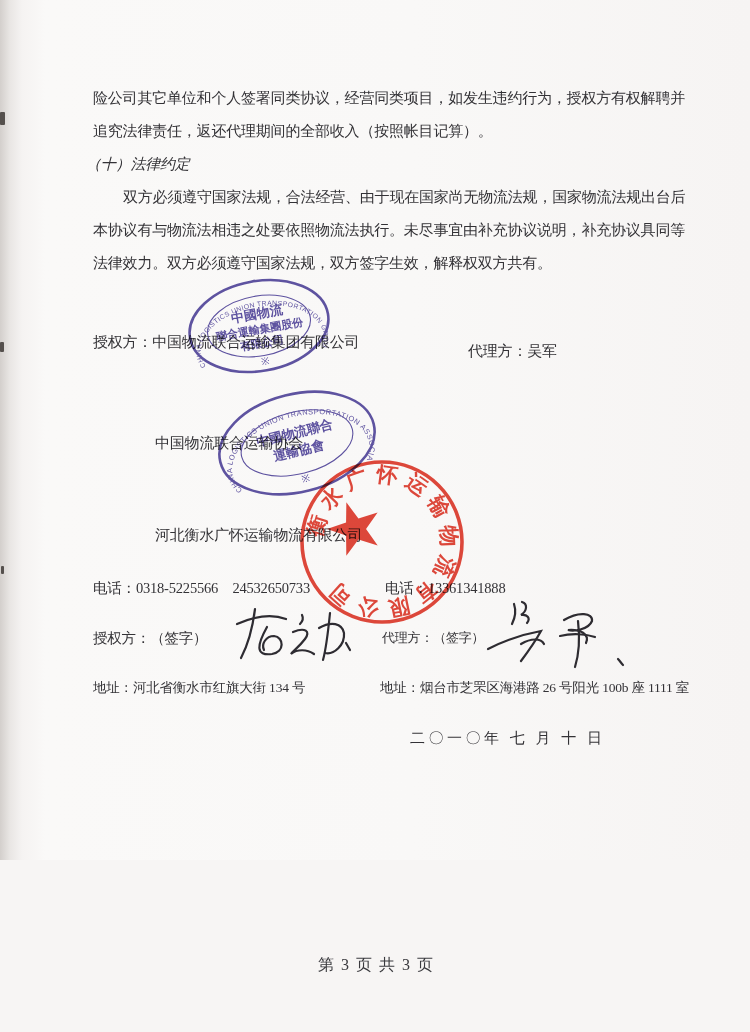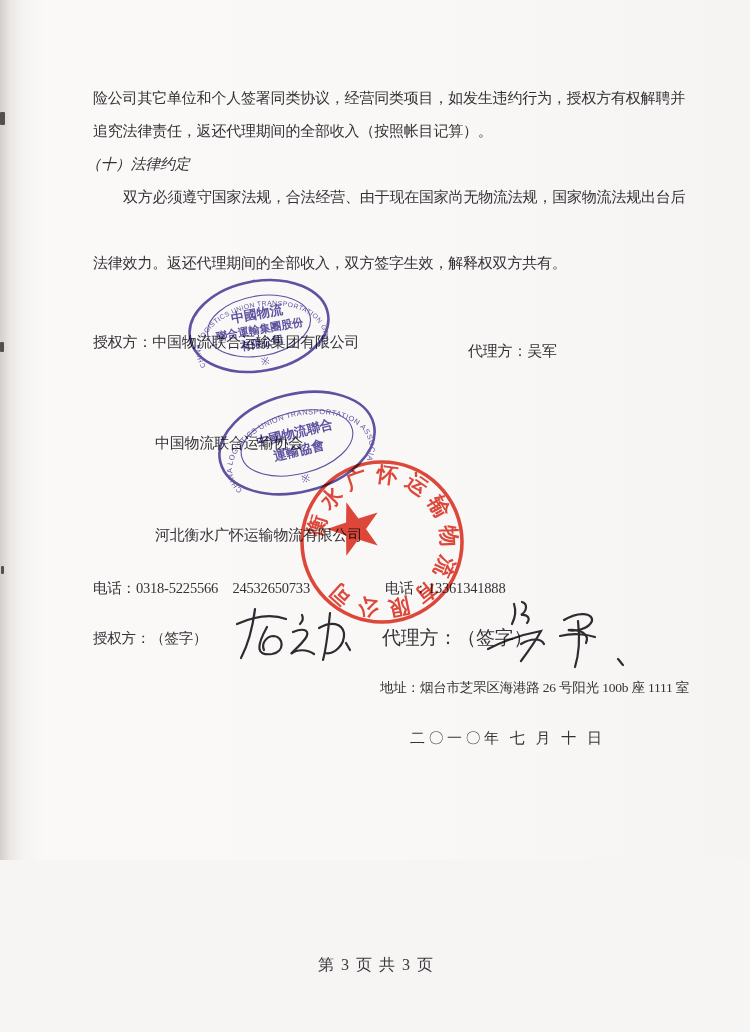--- a/index.html
+++ b/index.html
@@ -36,6 +36,7 @@
   <div class="ln" style="left:93px;top:121px;">追究法律责任，返还代理期间的全部收入（按照帐目记算）。</div>
   <div class="ln" style="left:86px;top:154px;font-style:italic;">（十）法律约定</div>
   <div class="ln" style="left:123px;top:187px;">双方必须遵守国家法规，合法经营、由于现在国家尚无物流法规，国家物流法规出台后</div>
+  <div class="ln" style="left:93px;top:220px;">本协议有与物流法相违之处要依照物流法执行。未尽事宜由补充协议说明，补充协议具同等</div>
   <div class="ln" style="left:93px;top:253px;">法律效力。返还代理期间的全部收入，双方签字生效，解释权双方共有。</div>
 
   <div class="ln" style="left:93px;top:332px;">授权方：中国物流联合运输集团有限公司</div>

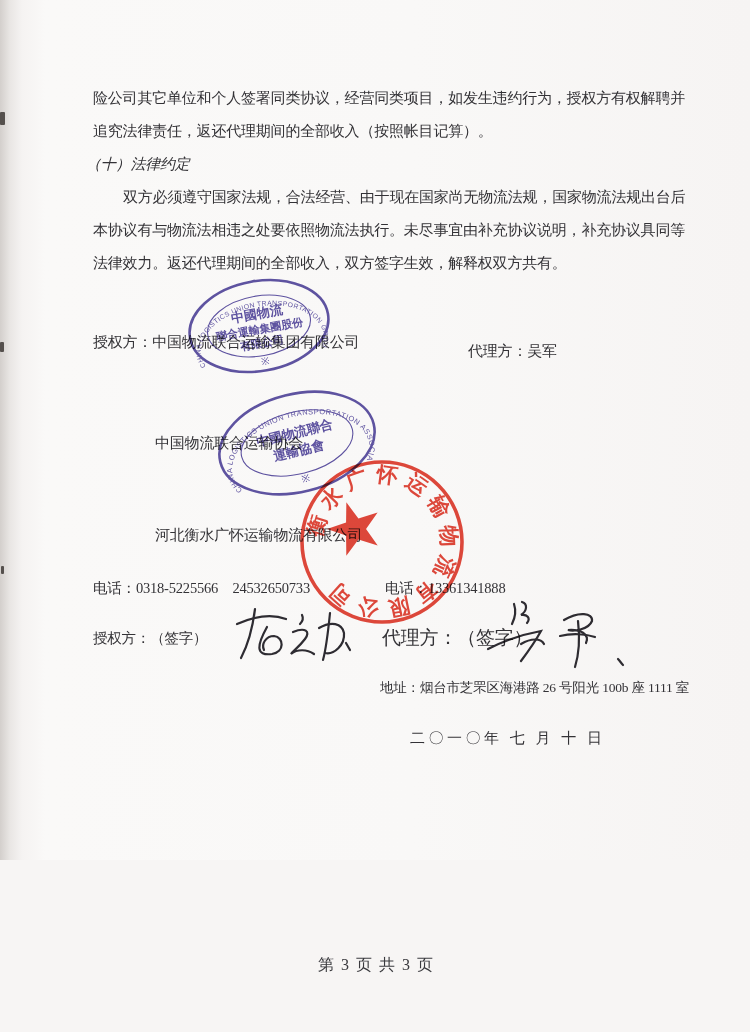--- a/index.html
+++ b/index.html
@@ -37,7 +37,7 @@
   <div class="ln" style="left:86px;top:154px;font-style:italic;">（十）法律约定</div>
   <div class="ln" style="left:123px;top:187px;">双方必须遵守国家法规，合法经营、由于现在国家尚无物流法规，国家物流法规出台后</div>
   <div class="ln" style="left:93px;top:220px;">本协议有与物流法相违之处要依照物流法执行。未尽事宜由补充协议说明，补充协议具同等</div>
-  <div class="ln" style="left:93px;top:253px;">法律效力。返还代理期间的全部收入，双方签字生效，解释权双方共有。</div>
+  <div class="ln" style="left:93px;top:253px;">法律效力。双方必须遵守国家法规，双方签字生效，解释权双方共有。</div>
 
   <div class="ln" style="left:93px;top:332px;">授权方：中国物流联合运输集团有限公司</div>
   <div class="ln" style="left:468px;top:341px;text-align:center;">代理方：吴军</div>

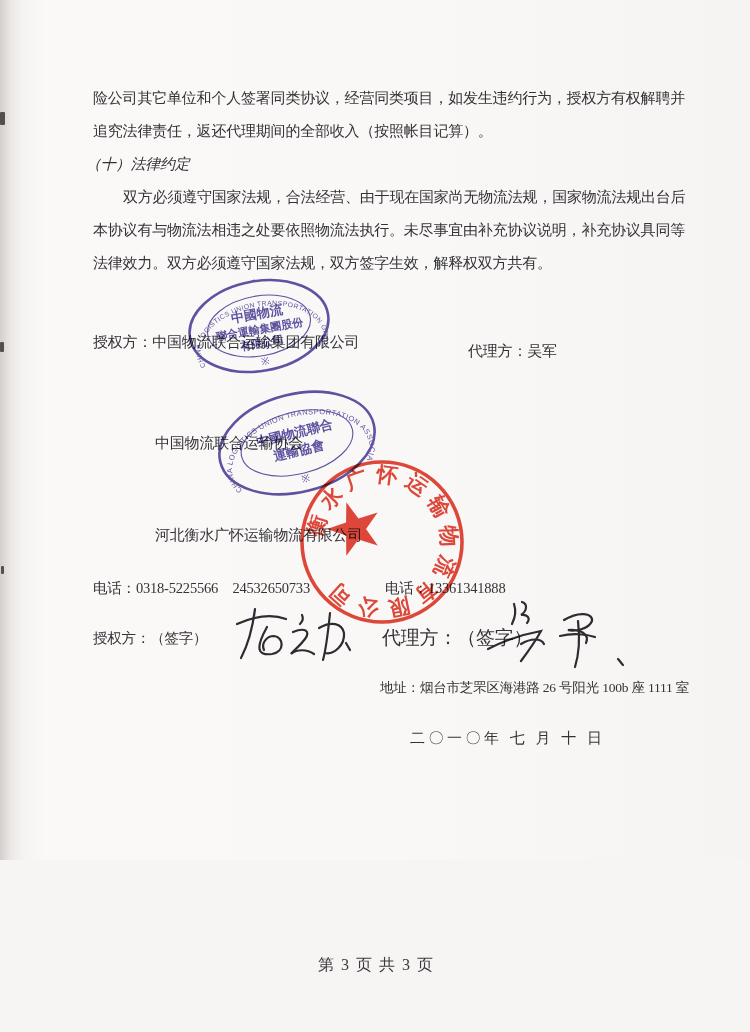--- a/index.html
+++ b/index.html
@@ -50,7 +50,7 @@
   <div class="ln" style="left:385px;top:578px;font-size:14.5px;">电话：13361341888</div>
 
   <div class="ln" style="left:93px;top:628px;font-size:14.5px;">授权方：（签字）</div>
-  <div class="ln" style="left:382px;top:628px;font-size:19px;">代理方：（签字）</div>
+  <div class="ln" style="left:382px;top:628px;font-size:13px;">代理方：（签字）</div>
 
   <div class="ln small" style="left:380px;top:678px;">地址：烟台市芝罘区海港路 26 号阳光 100b 座 1111 室</div>
 

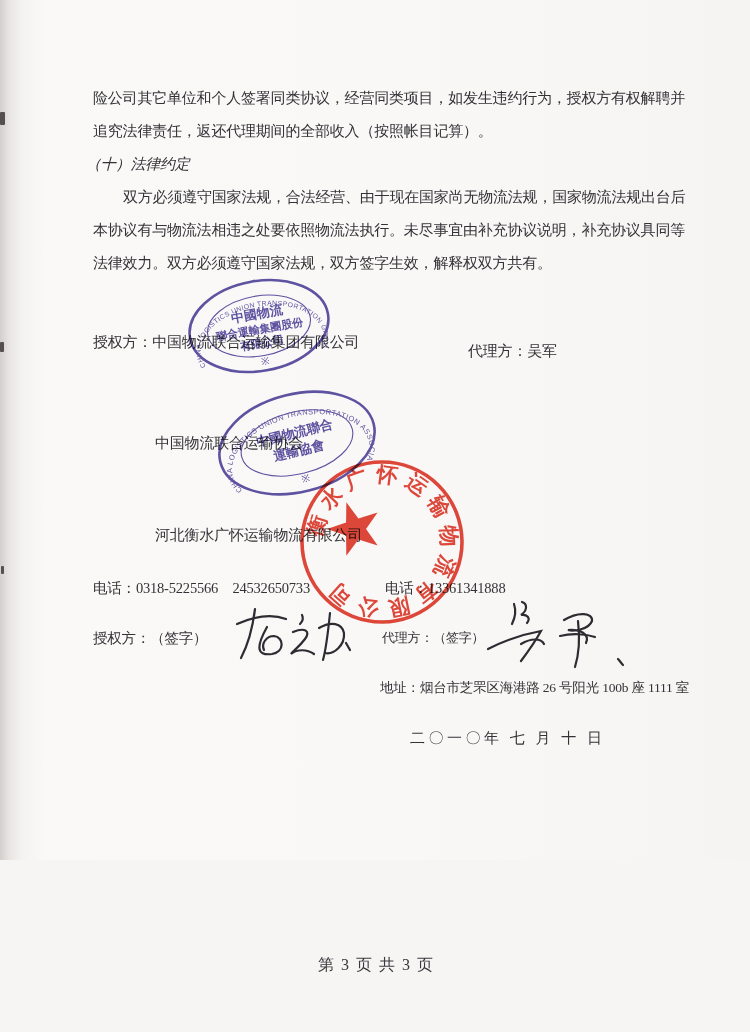--- a/index.html
+++ b/index.html
@@ -52,6 +52,7 @@
   <div class="ln" style="left:93px;top:628px;font-size:14.5px;">授权方：（签字）</div>
   <div class="ln" style="left:382px;top:628px;font-size:13px;">代理方：（签字）</div>
 
+  <div class="ln small" style="left:93px;top:678px;">地址：河北省衡水市红旗大街 134 号</div>
   <div class="ln small" style="left:380px;top:678px;">地址：烟台市芝罘区海港路 26 号阳光 100b 座 1111 室</div>
 
   <div class="ln" style="left:410px;top:728px;letter-spacing:3.5px;">二〇一〇年 七 月 十 日</div>

